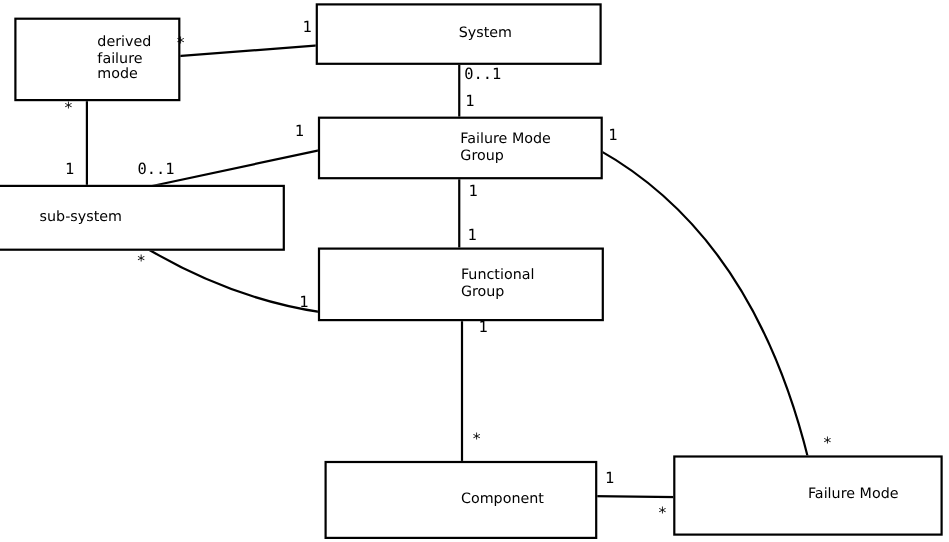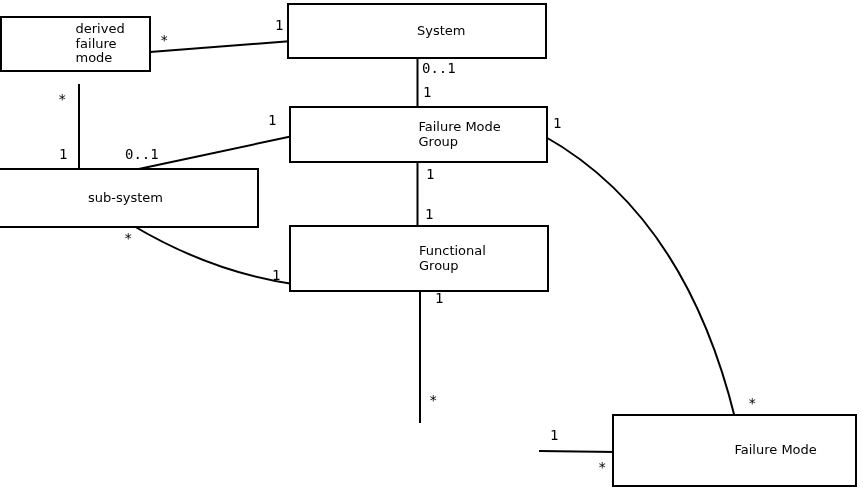--- a/index.html
+++ b/index.html
@@ -69,7 +69,7 @@
     <path d="M544,136 Q685,215 735,418"></path>
   </svg>
 
-  <div class="node" style="left:0; top:16px; width:151px; height:56px">
+  <div class="node" style="left:13px; top:16px; width:151px; height:76px">
     <span class="node-label">derived
 failure
 mode</span>

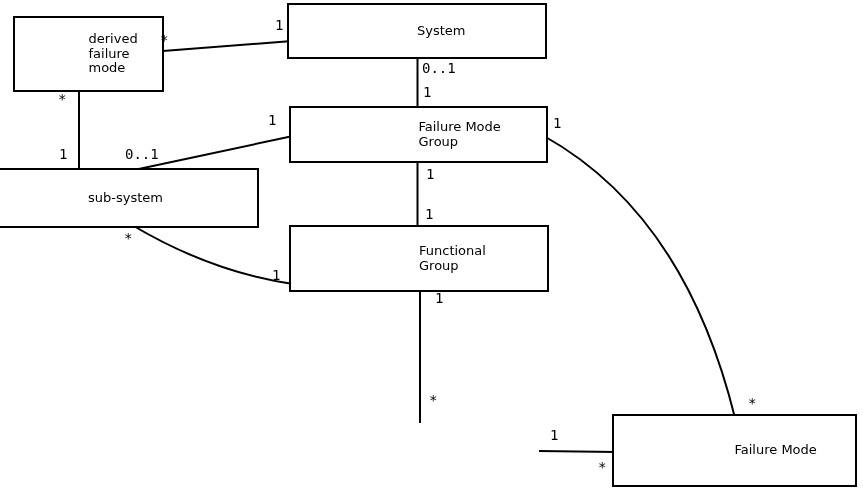--- a/index.html
+++ b/index.html
@@ -40,7 +40,7 @@
     white-space: pre-line;
   }
   .node--sub-system .node-label {
-    margin-left: 88px;
+    margin-left: 36px;
   }
   .mult {
     position: absolute;

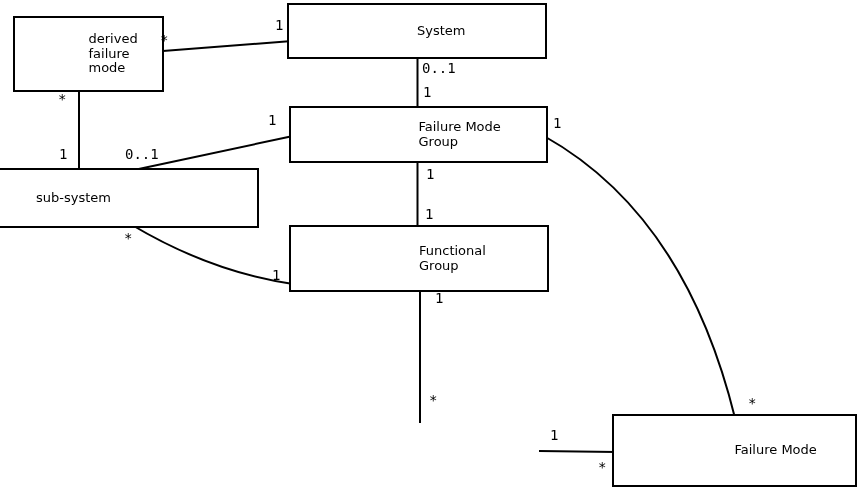--- a/index.html
+++ b/index.html
@@ -93,6 +93,9 @@
 Group</span>
   </div>
 
+  <div class="node" style="left:295px; top:419px; width:248px; height:71px">
+    <span class="node-label">Component</span>
+  </div>
 
   <div class="node" style="left:612px; top:414px; width:245px; height:73px">
     <span class="node-label">Failure Mode</span>

